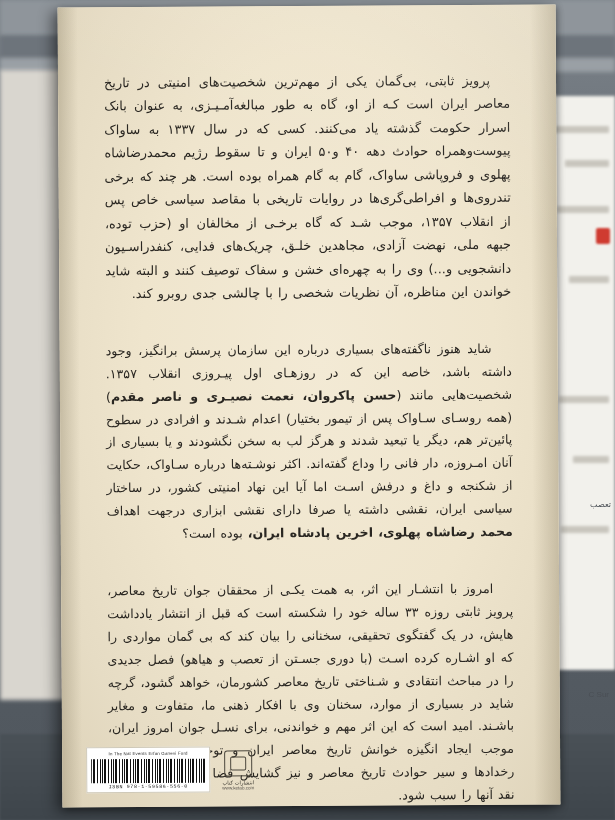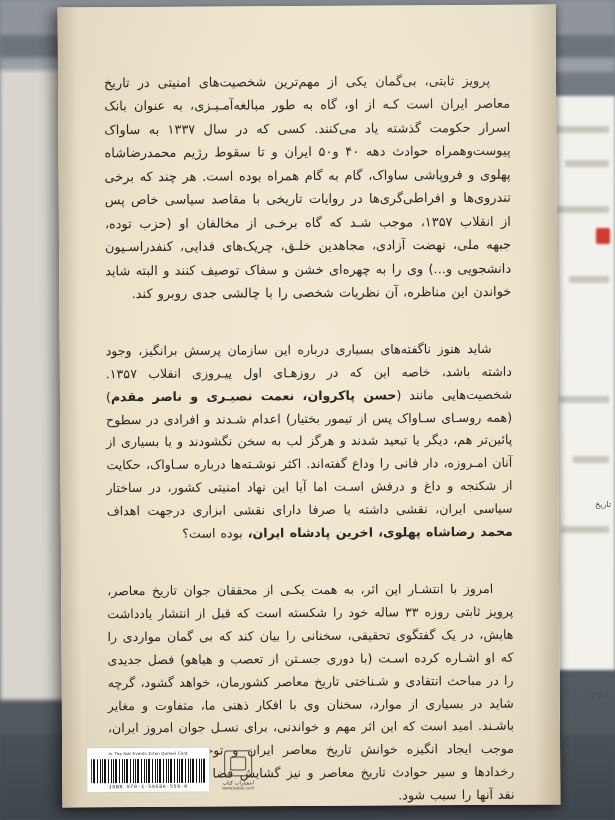--- a/index.html
+++ b/index.html
@@ -263,7 +263,7 @@
   </div>
   <div class="bg-right-red"></div>
 
-  <div class="bg-text" style="top:500px;">تاریخ</div>
+  <div class="bg-text" style="top:500px;">تعصب</div>
   <div class="bg-text" style="top:690px;right:6px;">C  Sur</div>
 
   <div class="bg-bottom"></div>

